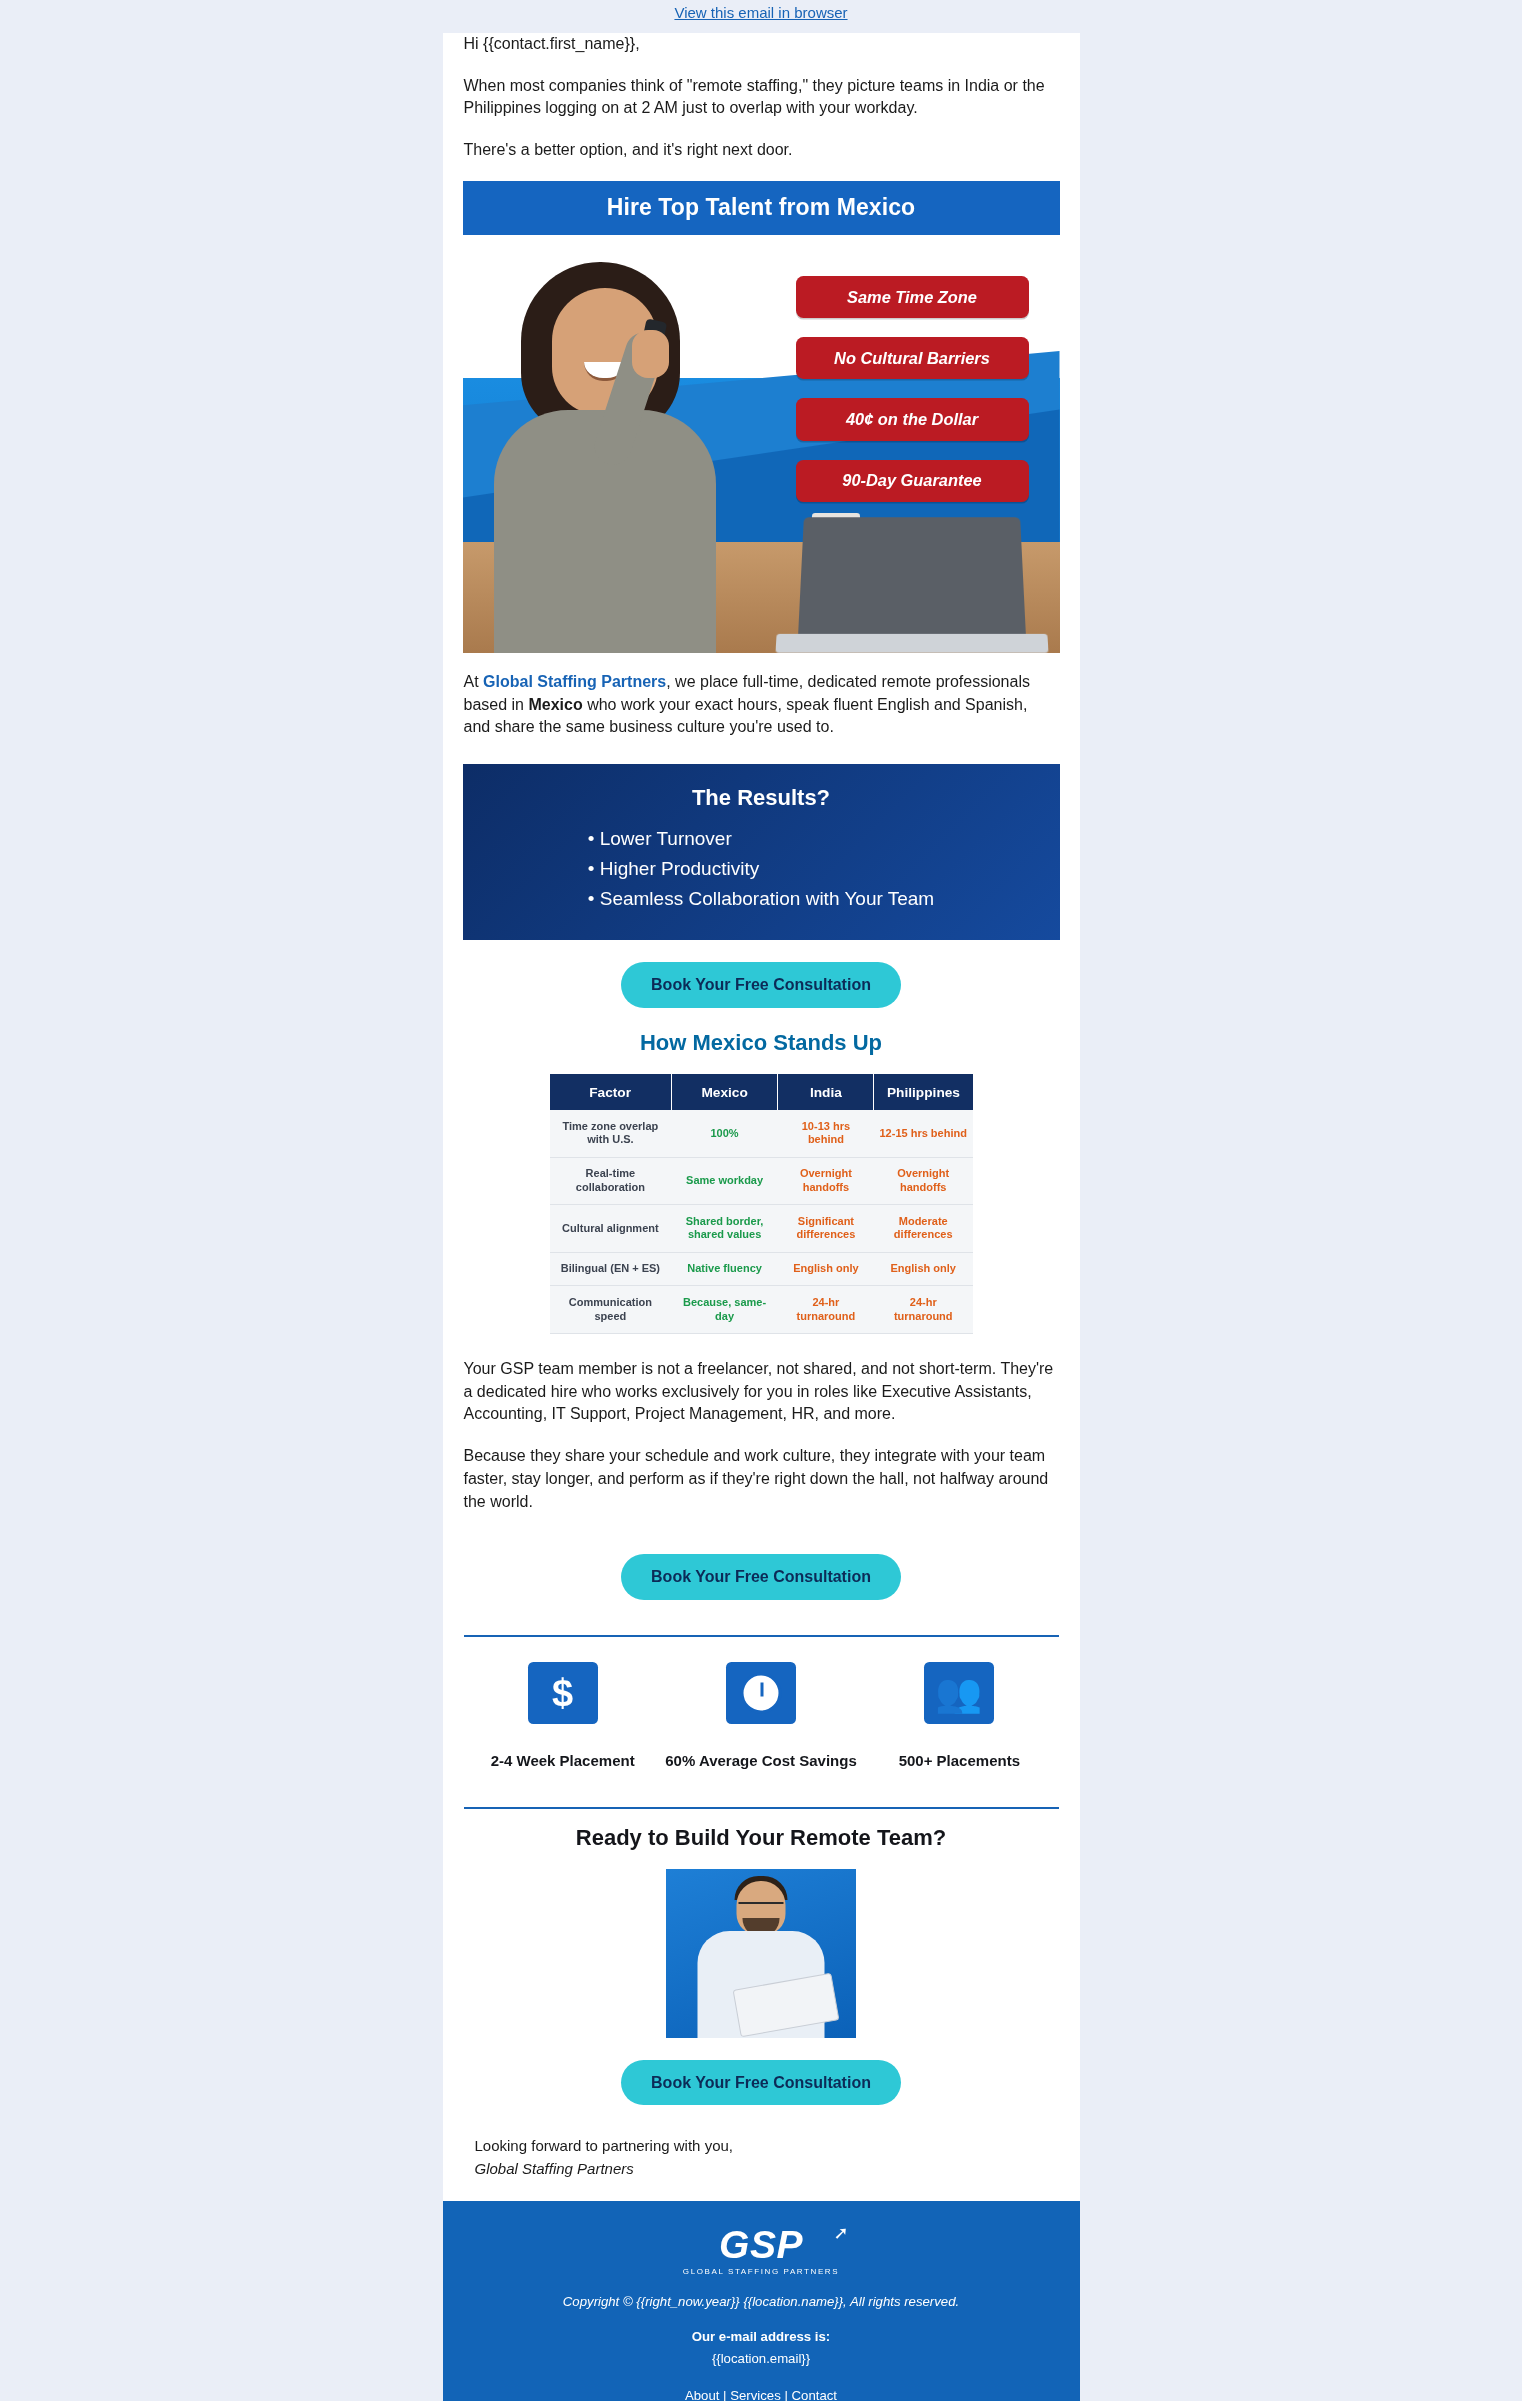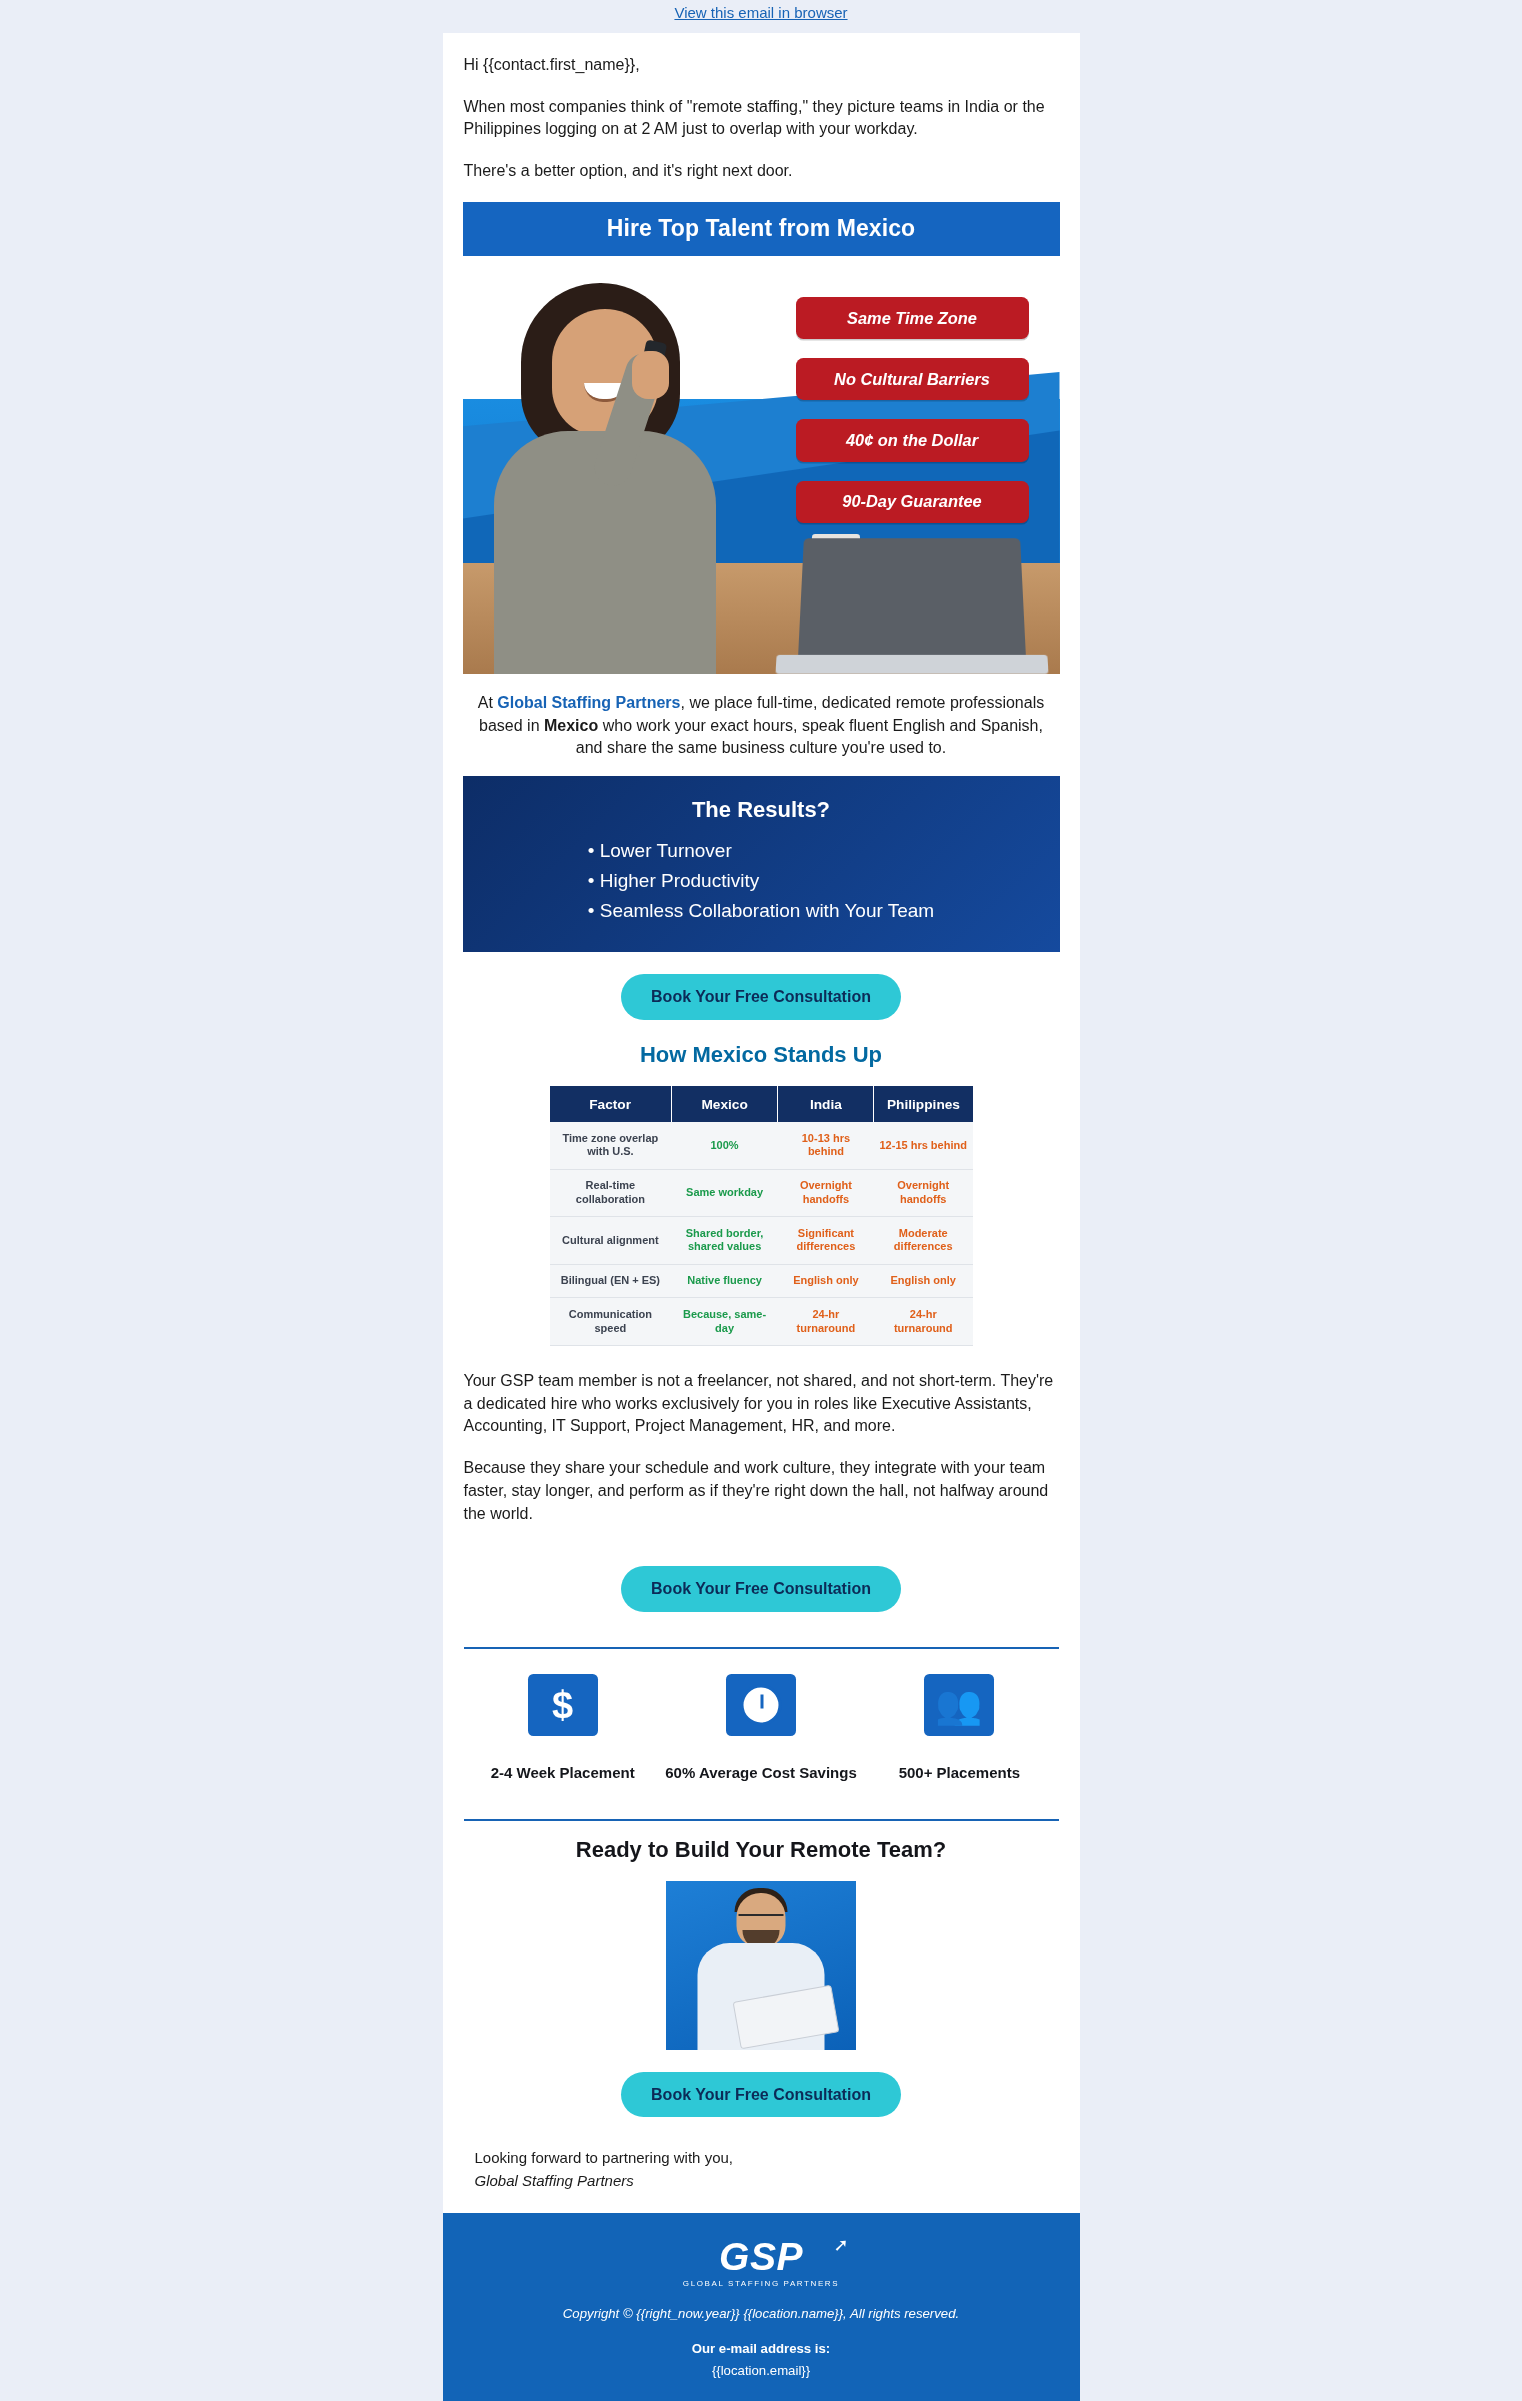--- a/index.html
+++ b/index.html
@@ -39,7 +39,7 @@
     color: #1b1b1b;
     margin: 0 0 19px 0;
   }
-  p.para.first { margin-top: 21px; }
+  p.para.first { }
   .blue-banner {
     background: #1565c0;
     margin: 5.3px 20px 0 20px;

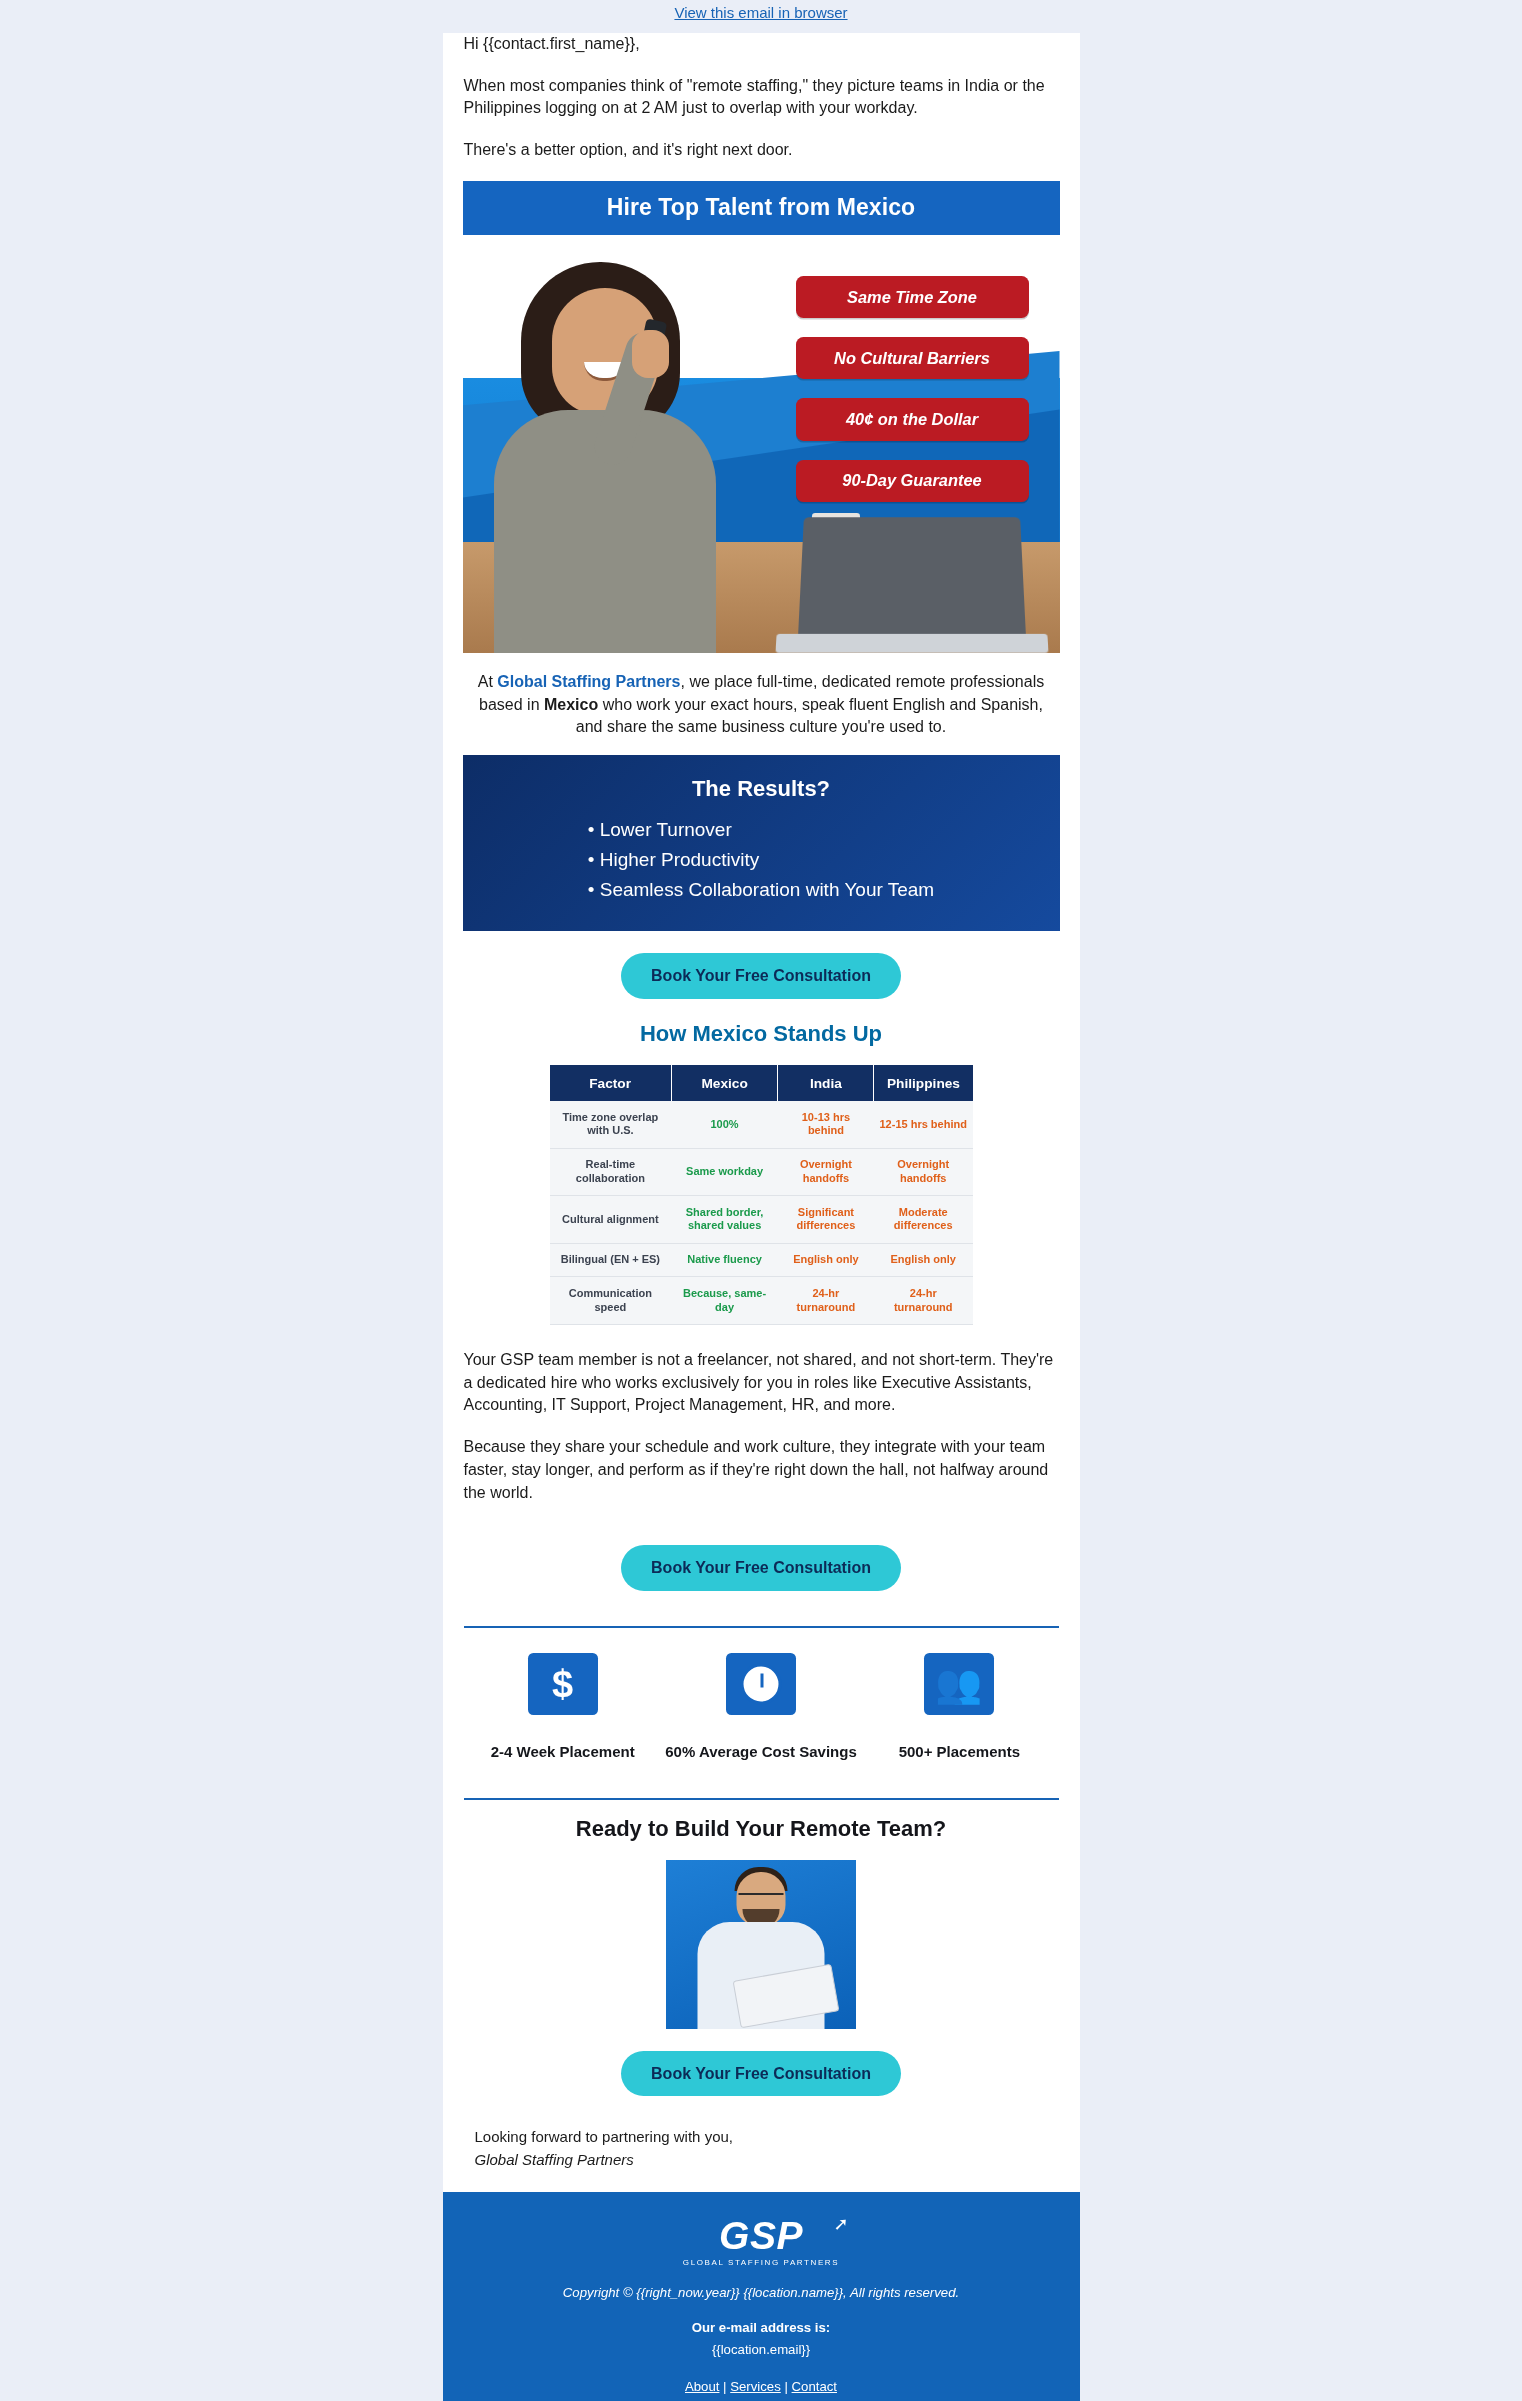--- a/index.html
+++ b/index.html
@@ -184,8 +184,7 @@
     box-shadow: 0 1.6px 0 rgba(0,0,0,.2);
   }
   .mid-copy {
-    padding: 18px 21px 16px 21px;
-    text-align: center;
+    padding: 18px 21px 25px 21px;
   }
   .mid-copy p {
     font-size: 16px;

